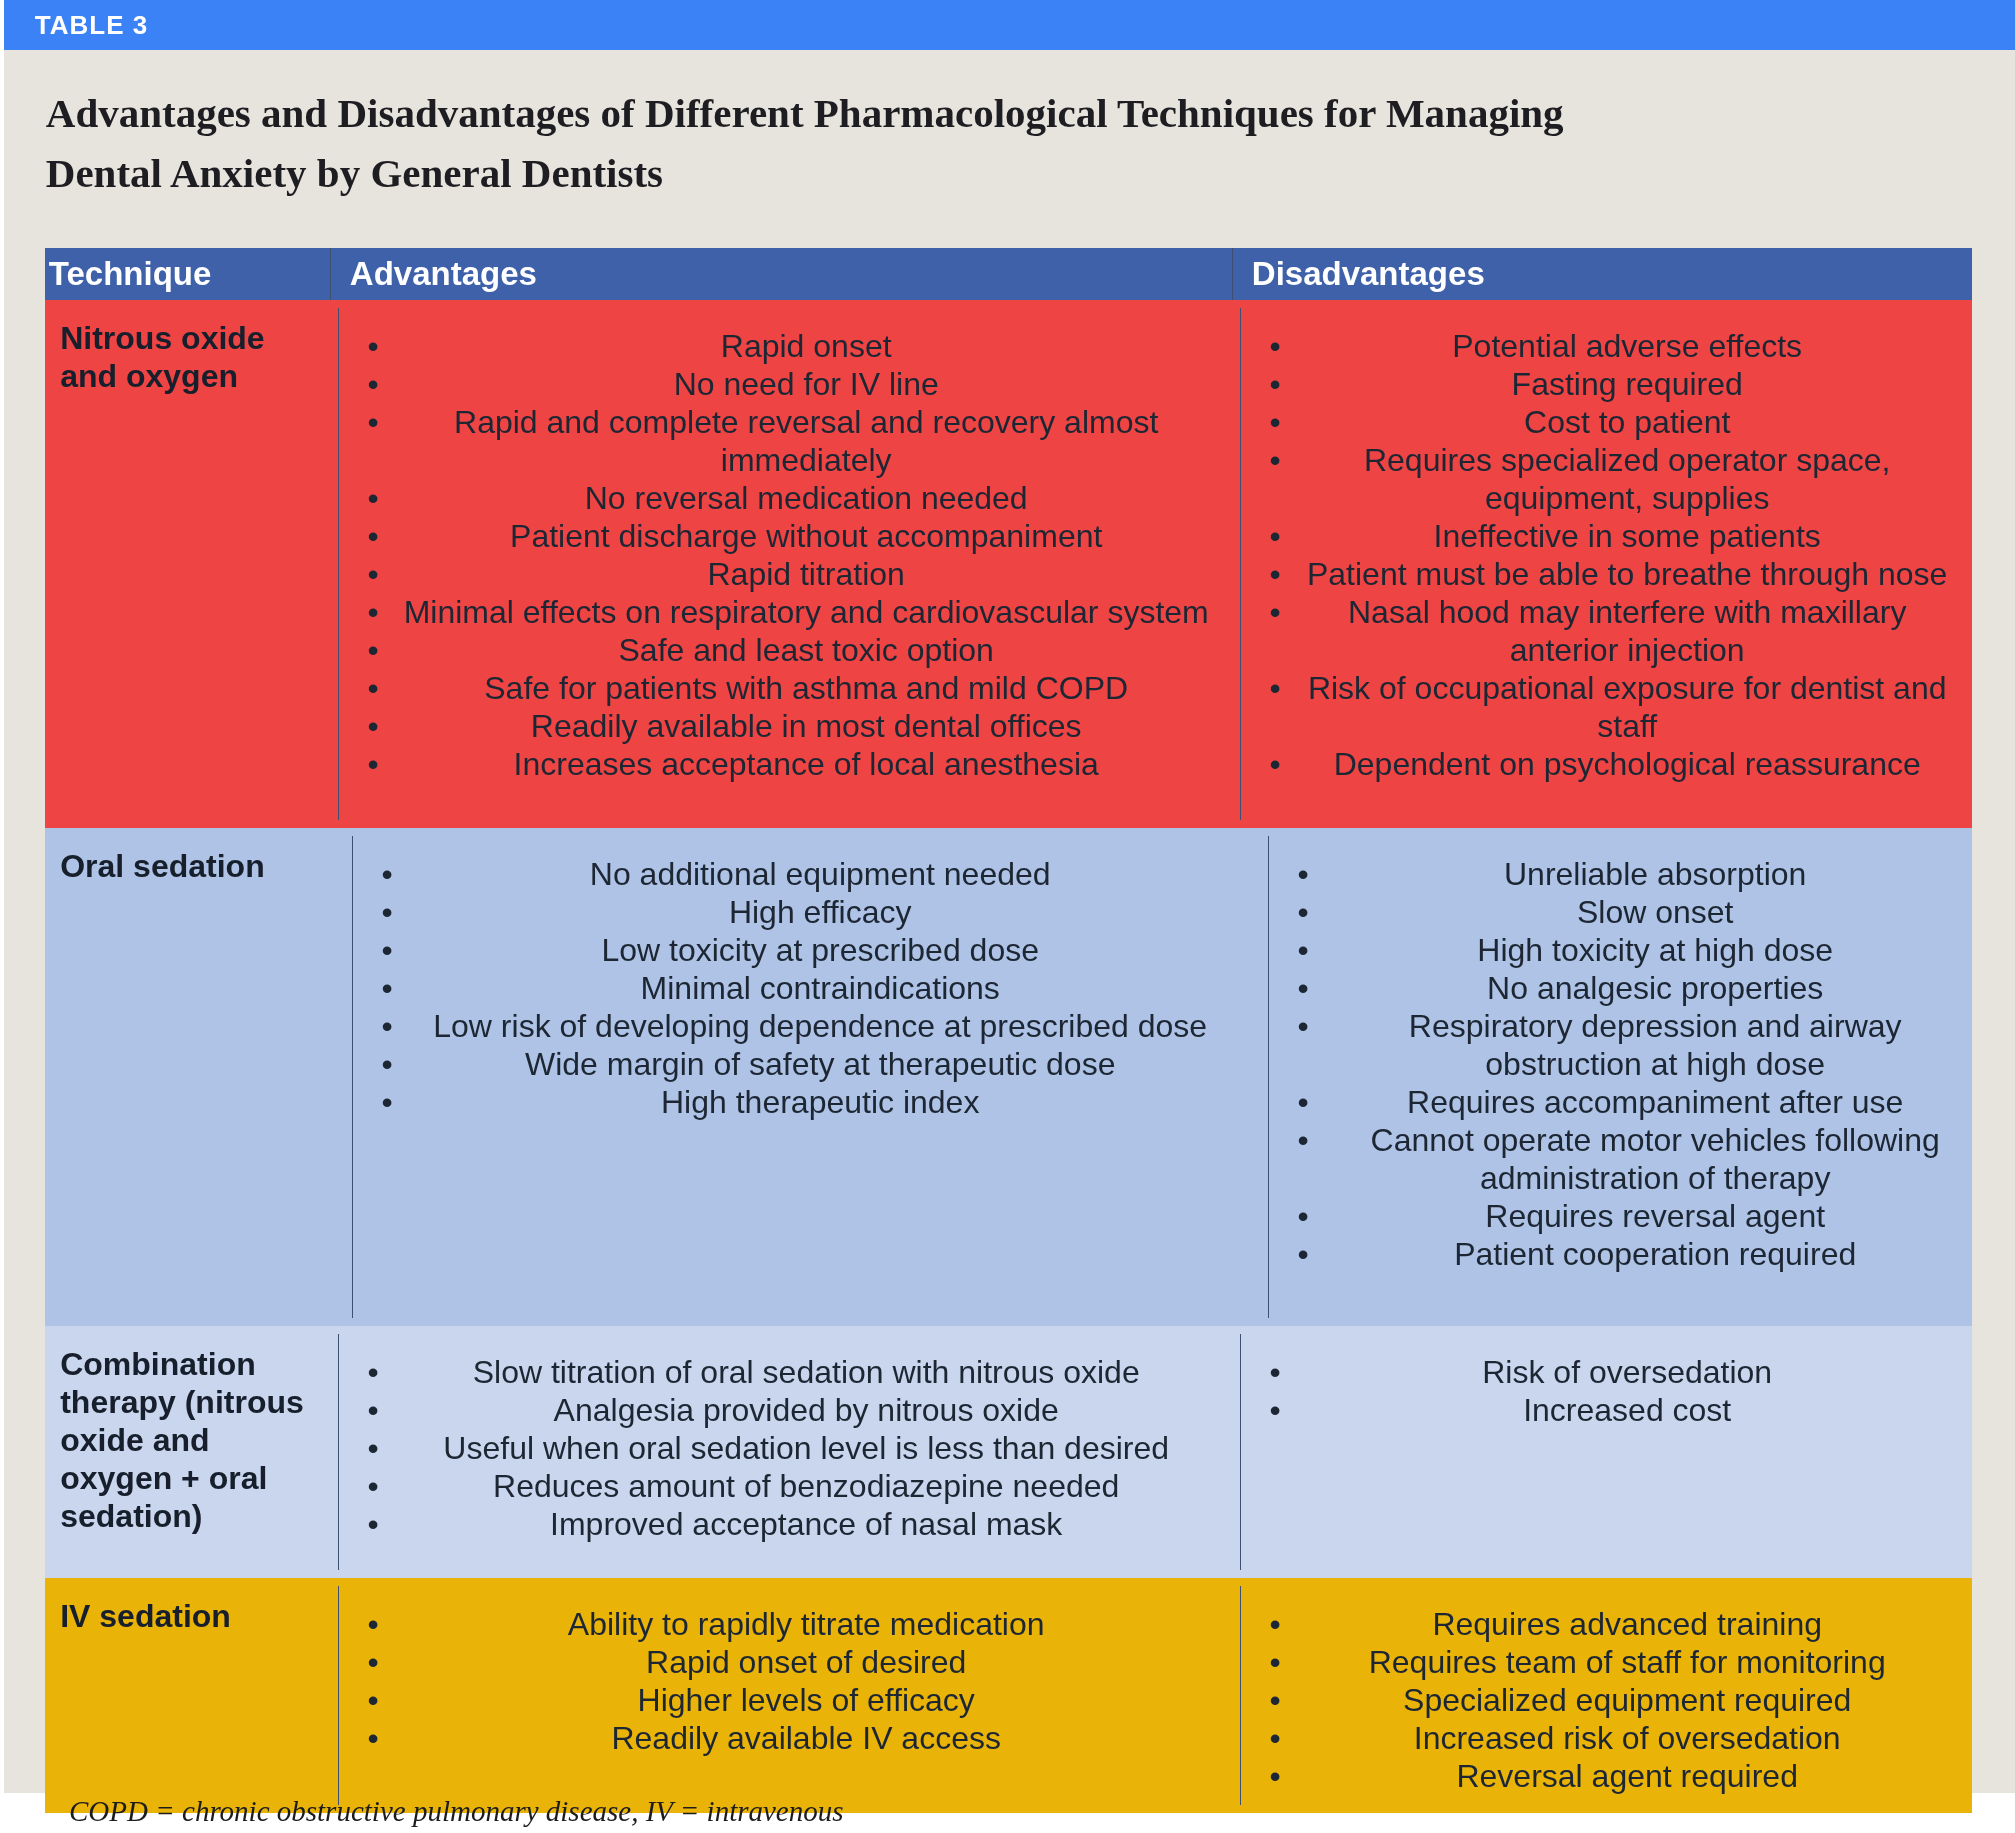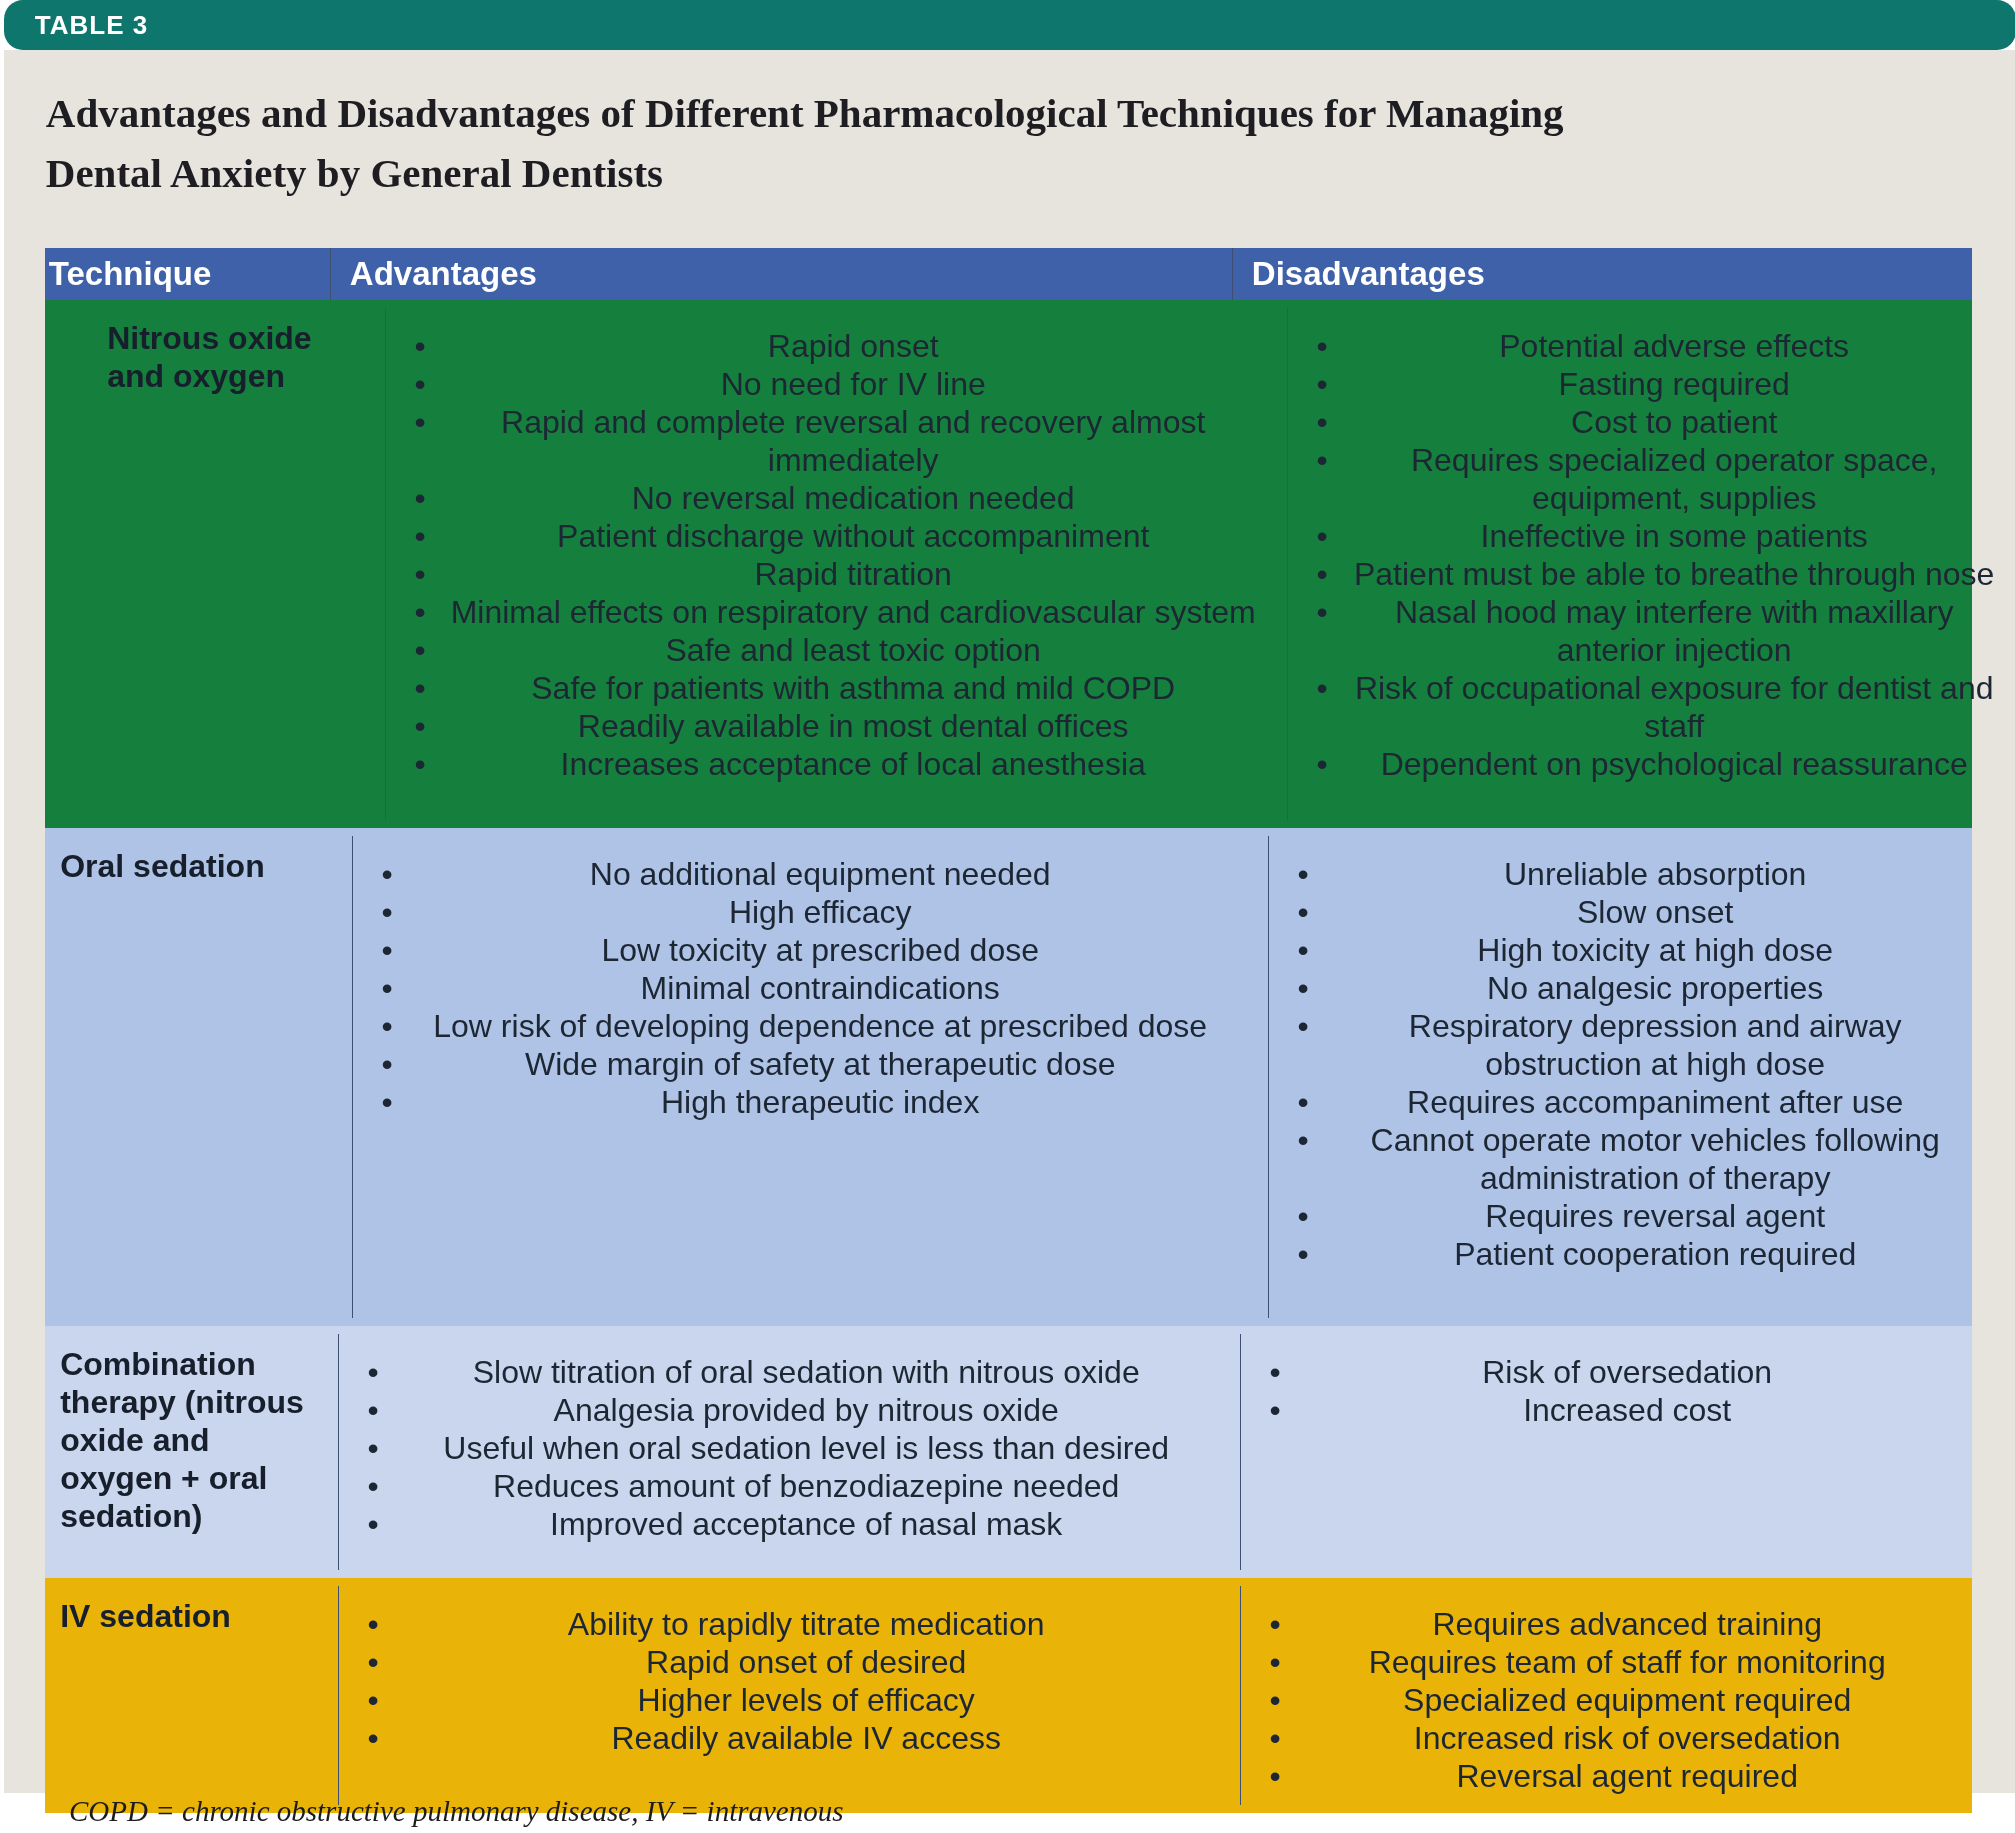--- a/index.html
+++ b/index.html
@@ -12,8 +12,7 @@
   }
   .tag-bar{
     position:absolute;left:3.8px;top:0;width:2012px;height:50px;
-    background:#0f766e;
-    border-radius:19px;
+    background:#3b82f6;
   }
   .tag-bar .tag{
     display:inline-block;

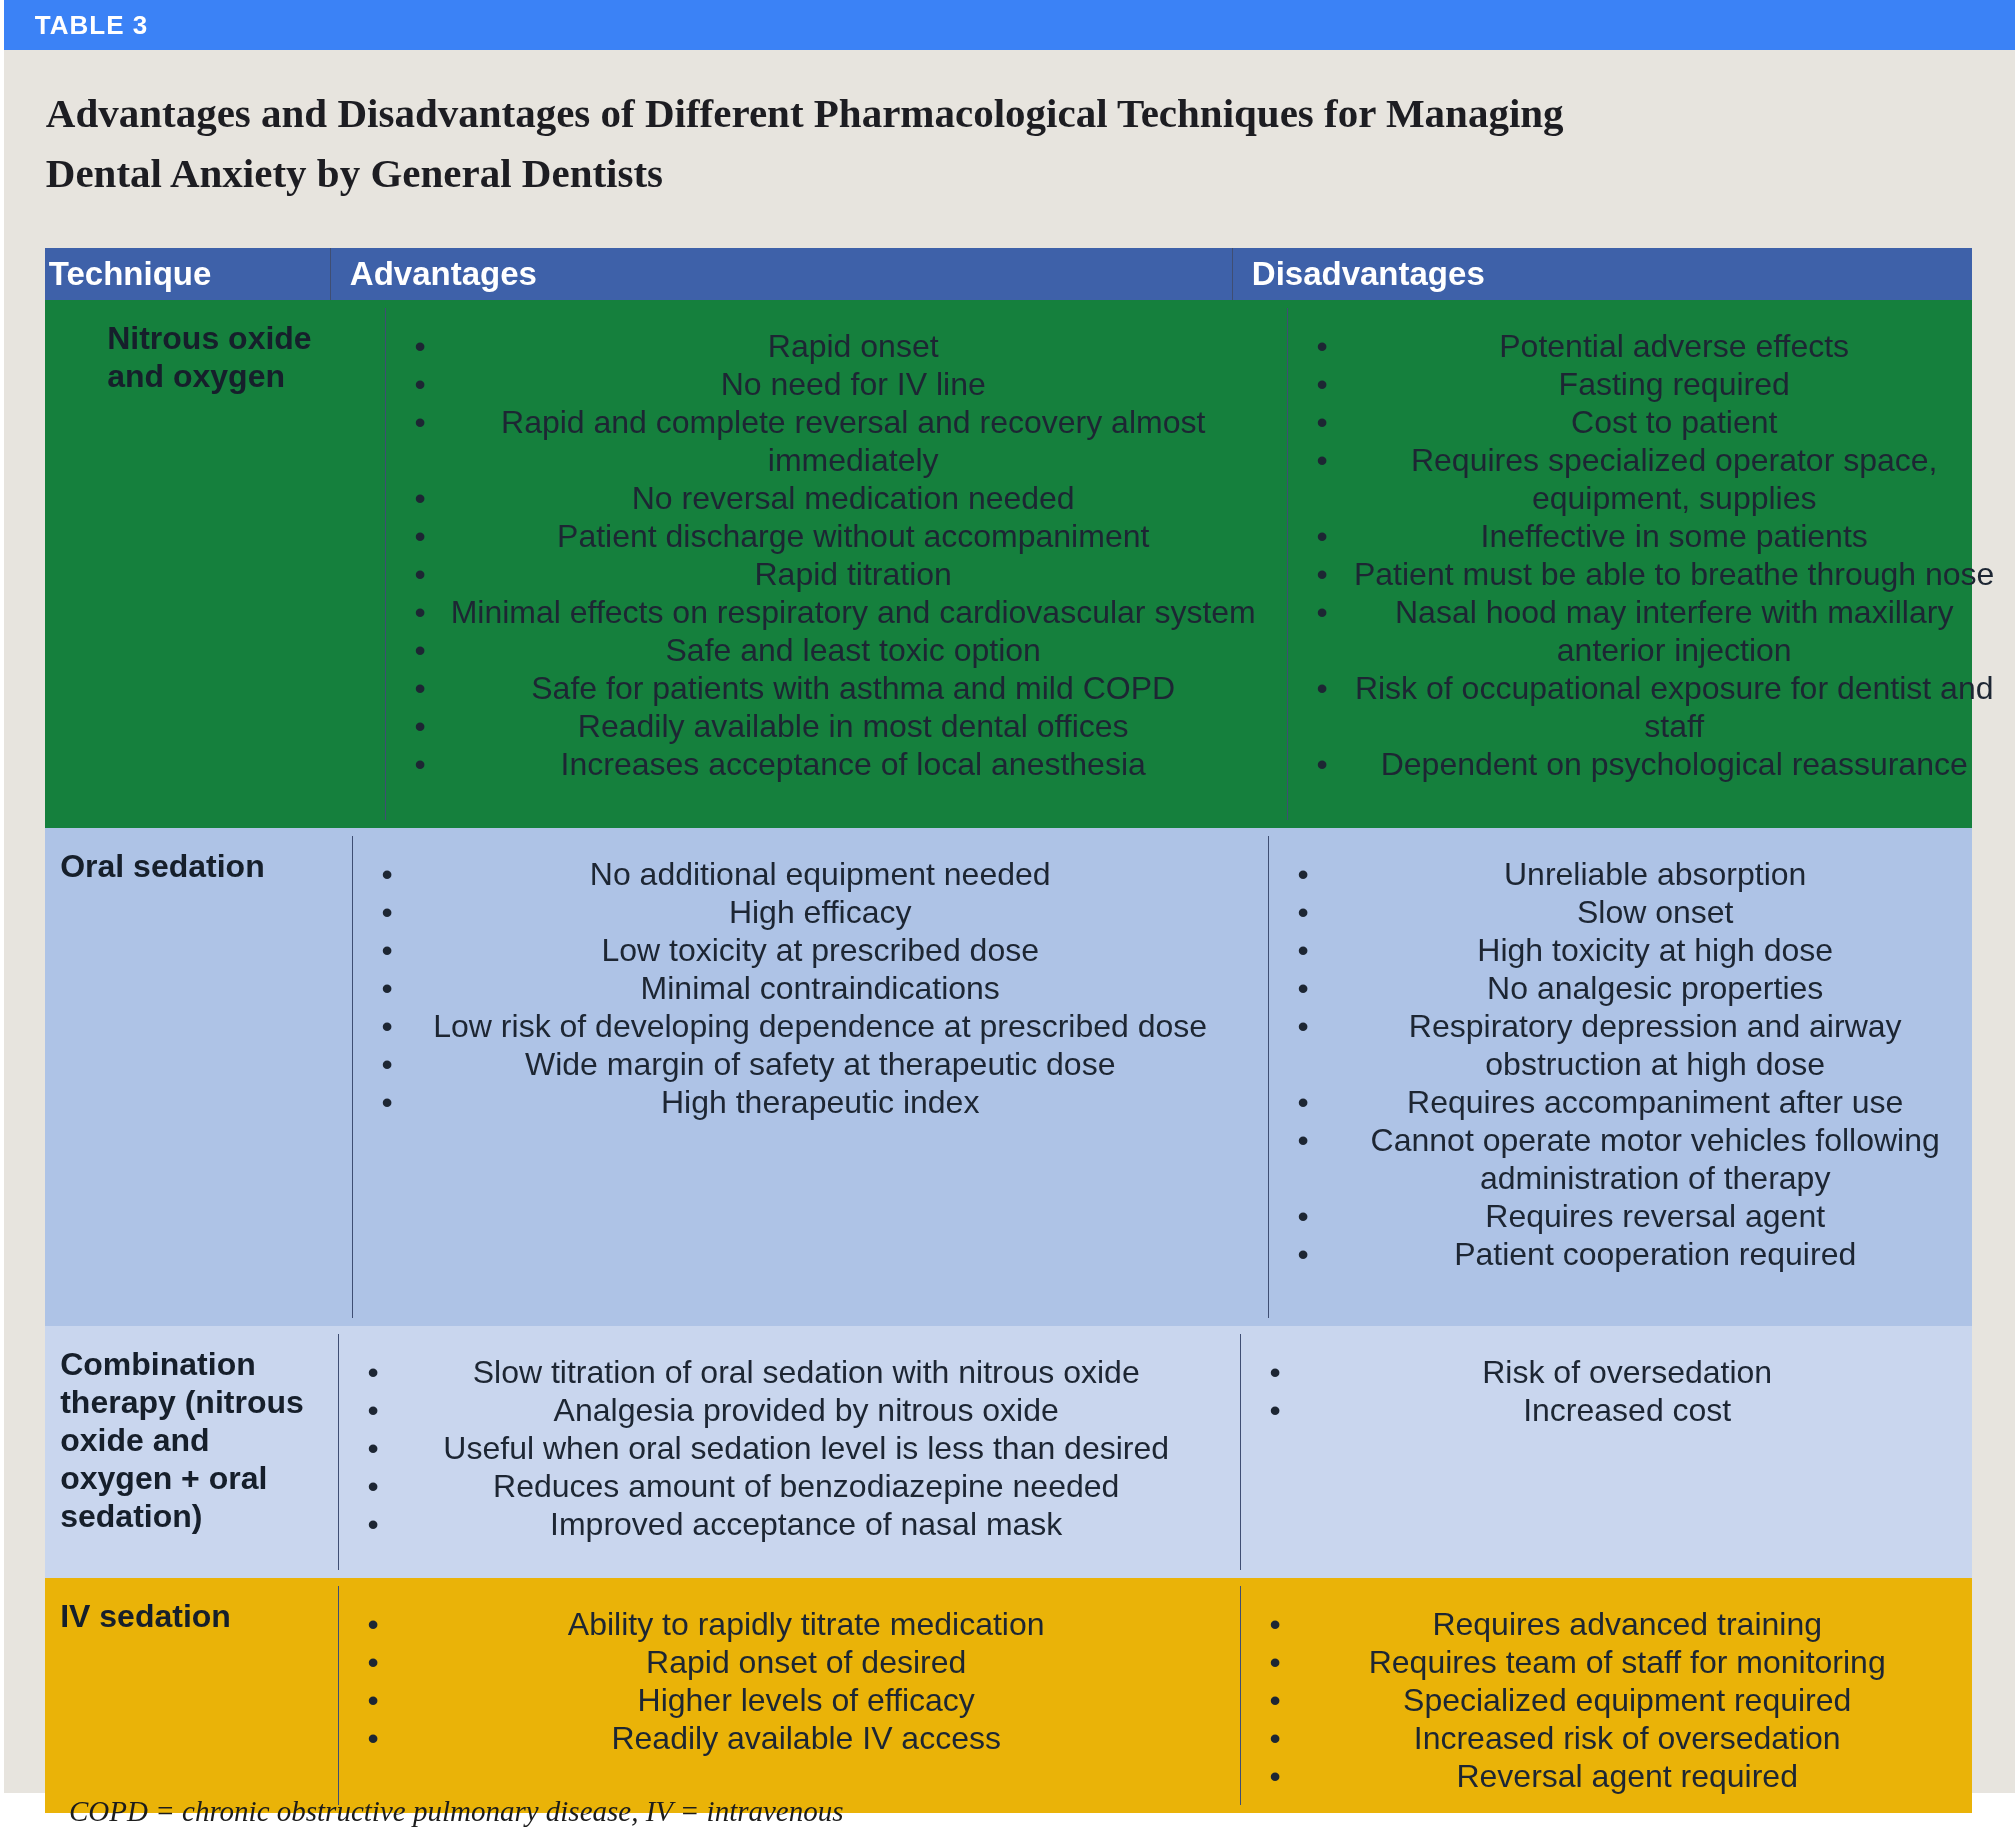--- a/index.html
+++ b/index.html
@@ -62,7 +62,7 @@
     padding-left:19px;
     border-left:1.9px solid #3f4e73;
   }
-  .row-0{background:#15803d;min-height:528px;padding-left:47px;}
+  .row-0{background:#ef4444;min-height:528px;}
   .row-1{background:#aec3e6;min-height:498px;gap:14px;}
   .row-2{background:#c9d6ee;min-height:252px;}
   .row-3{background:#eab308;min-height:215px;}

